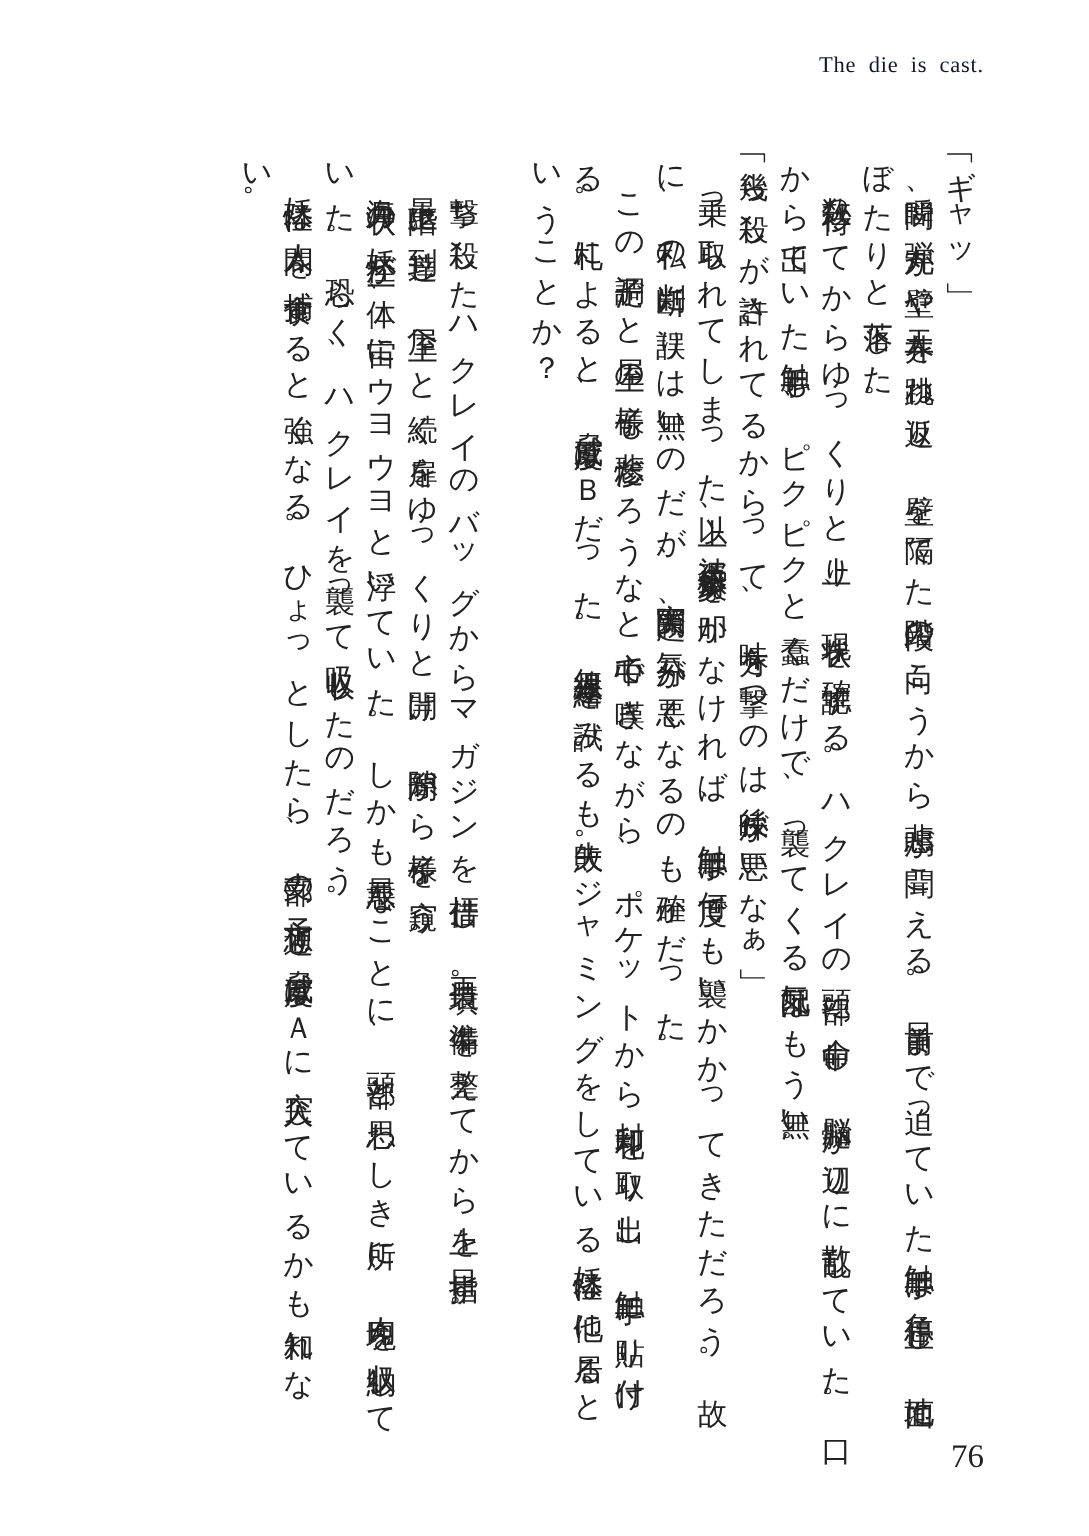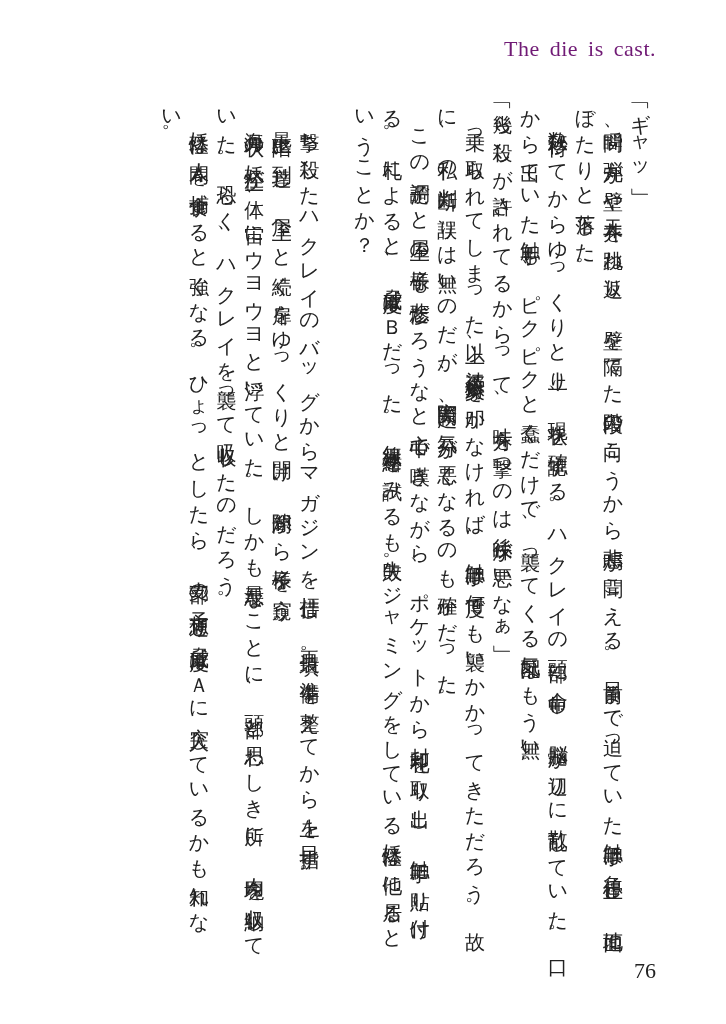--- a/index.html
+++ b/index.html
@@ -20,10 +20,10 @@
       top: 36px;
       right: 70px;
       font-family: "Liberation Serif", "DejaVu Serif", serif;
-      font-size: 22px;
+      font-size: 15px;
       letter-spacing: 0.5px;
       word-spacing: 4px;
-      color: #701a75;
+      color: #0f172a;
     }
     .body-text {
       position: absolute;

